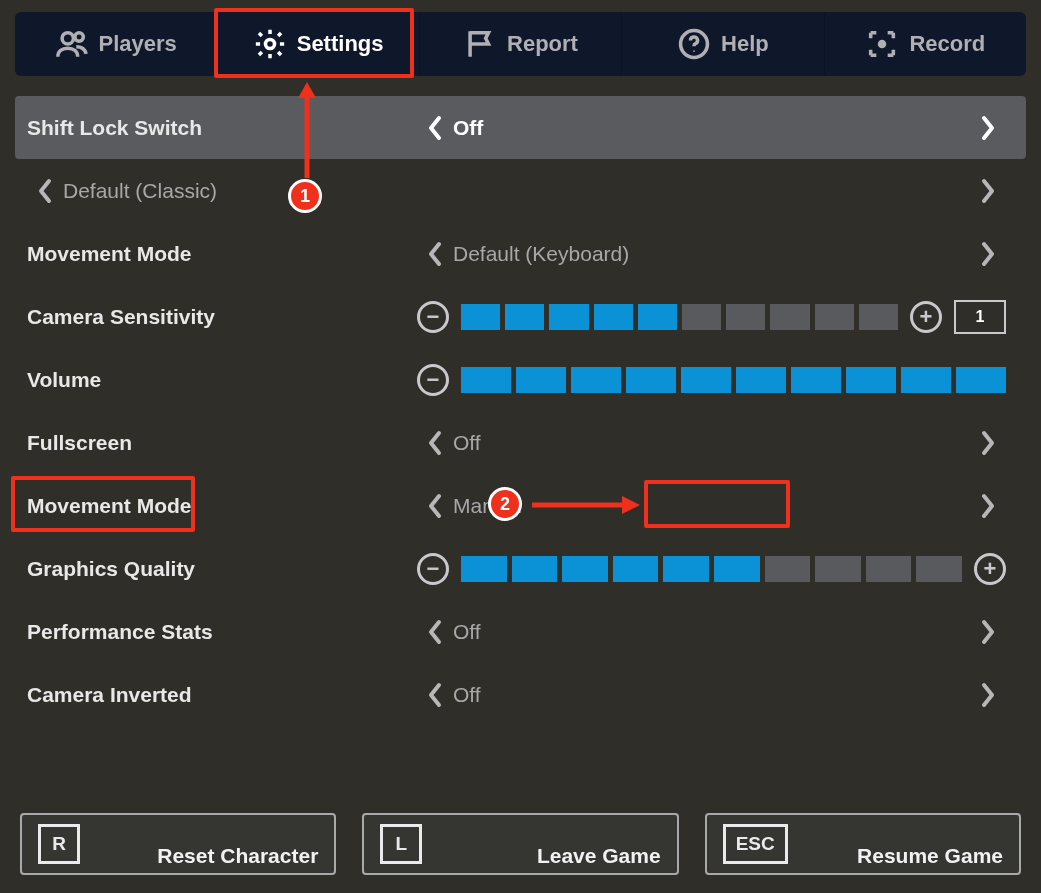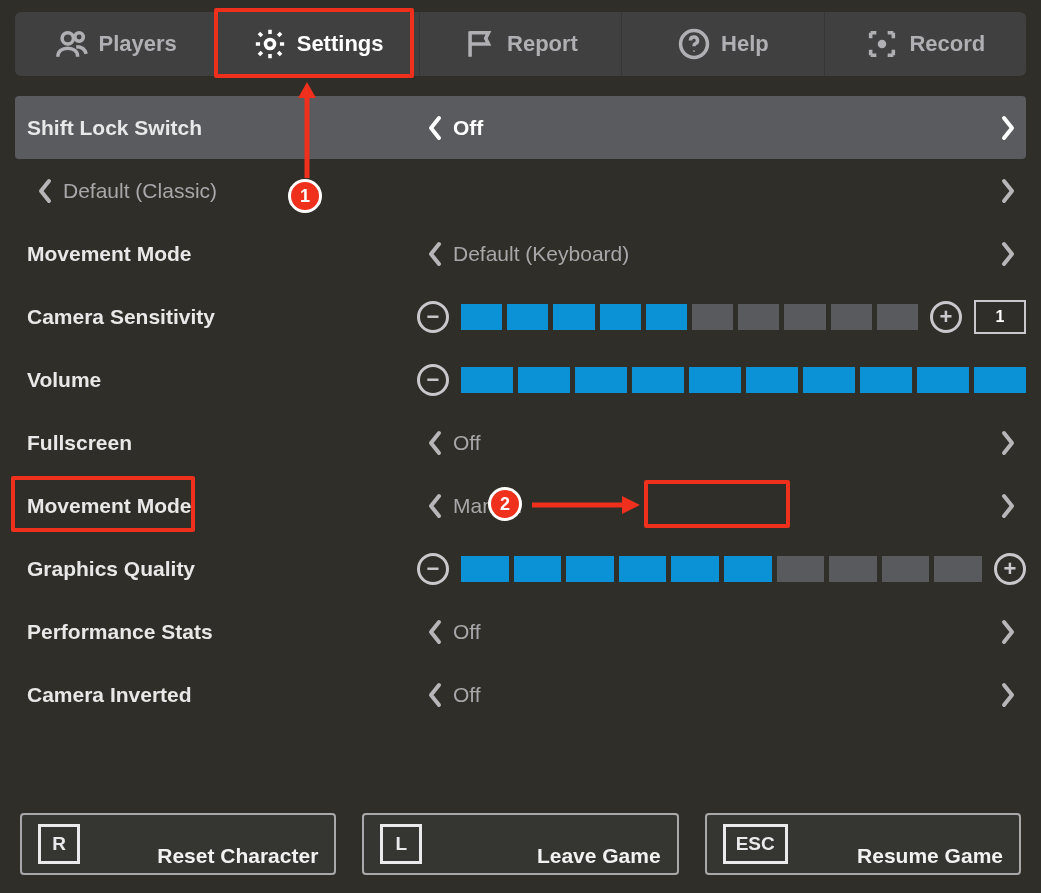--- a/index.html
+++ b/index.html
@@ -17,7 +17,7 @@
     left: 15px;
     right: 15px;
     height: 64px;
-    background: #404040;
+    background: #0f172a;
     border-radius: 6px;
     display: flex;
     align-items: stretch;

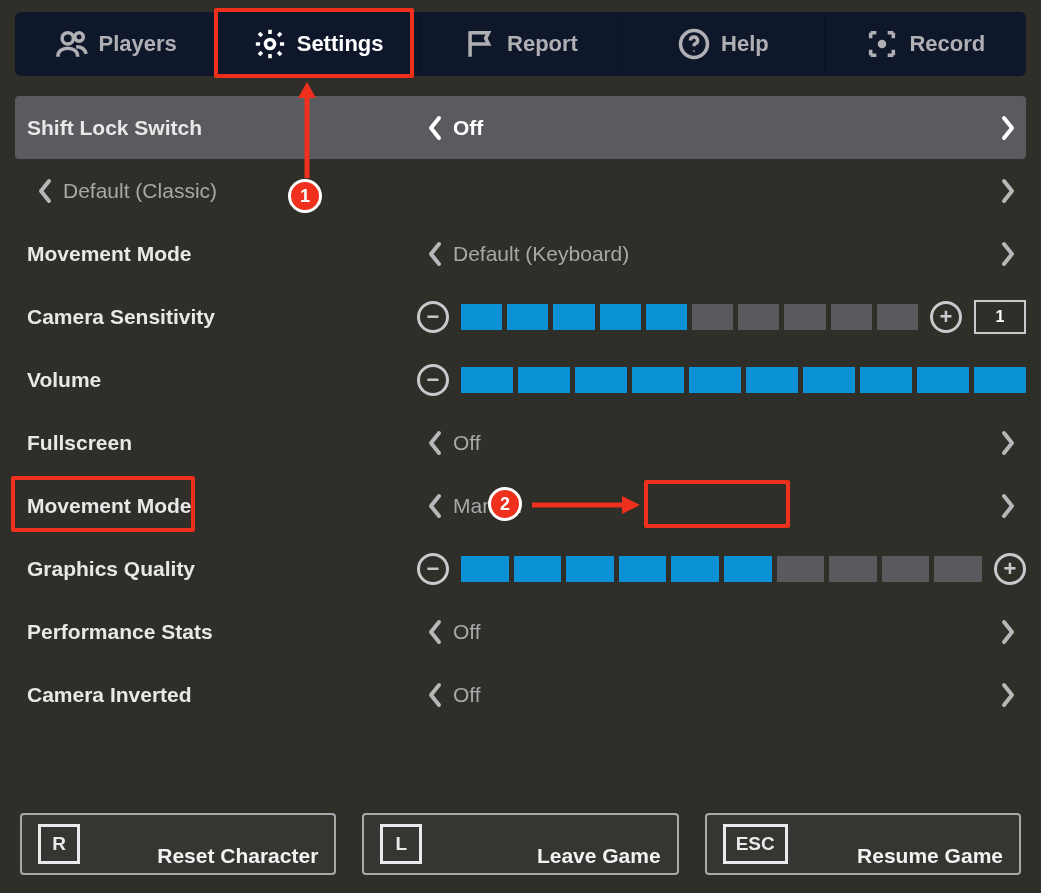--- a/index.html
+++ b/index.html
@@ -56,7 +56,7 @@
     display: flex;
     align-items: center;
     height: 63px;
-    padding: 0 0 0 12px;
+    padding: 0 20px 0 12px;
     color: #e0e0e0;
   }
   .row.first {

